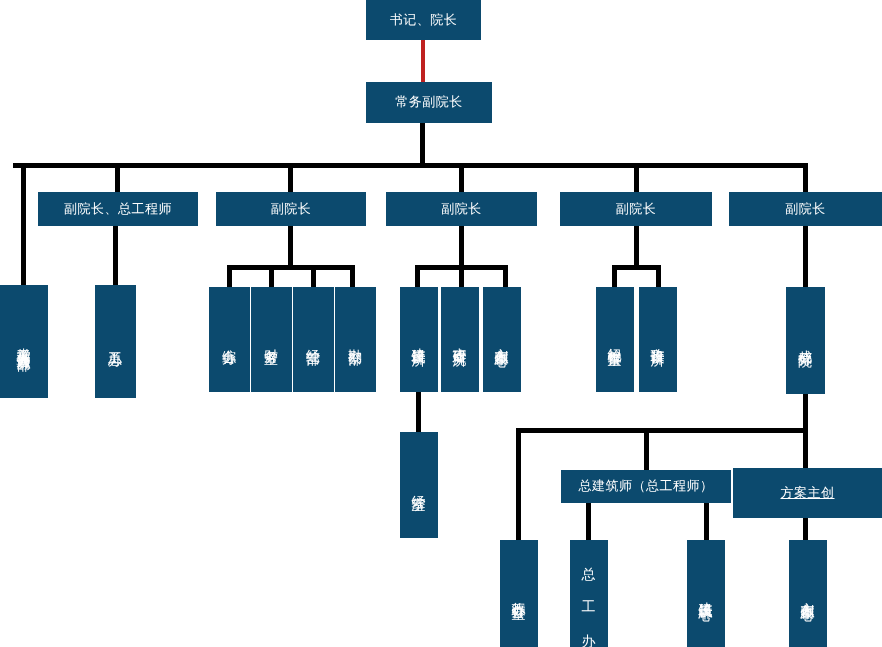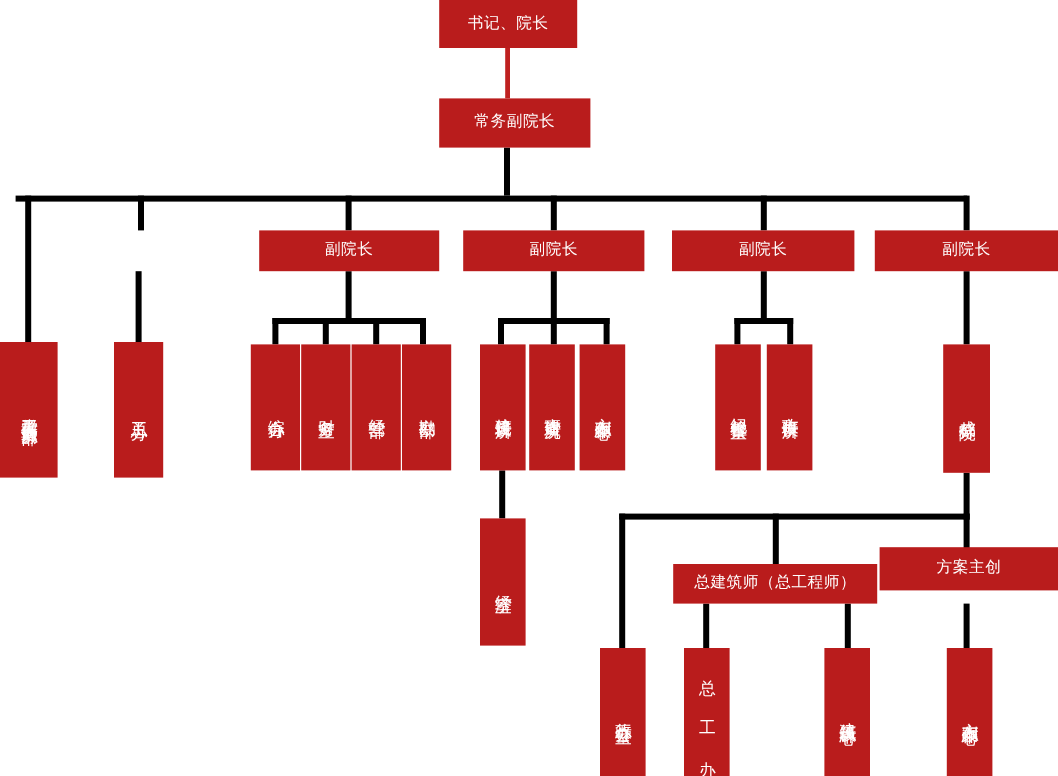--- a/index.html
+++ b/index.html
@@ -18,7 +18,7 @@
   
   .node{
     position:absolute;
-    background:#b91c1c;
+    background:#0c4a6e;
     color:#ffffff;
     box-sizing:border-box;
     display:flex;

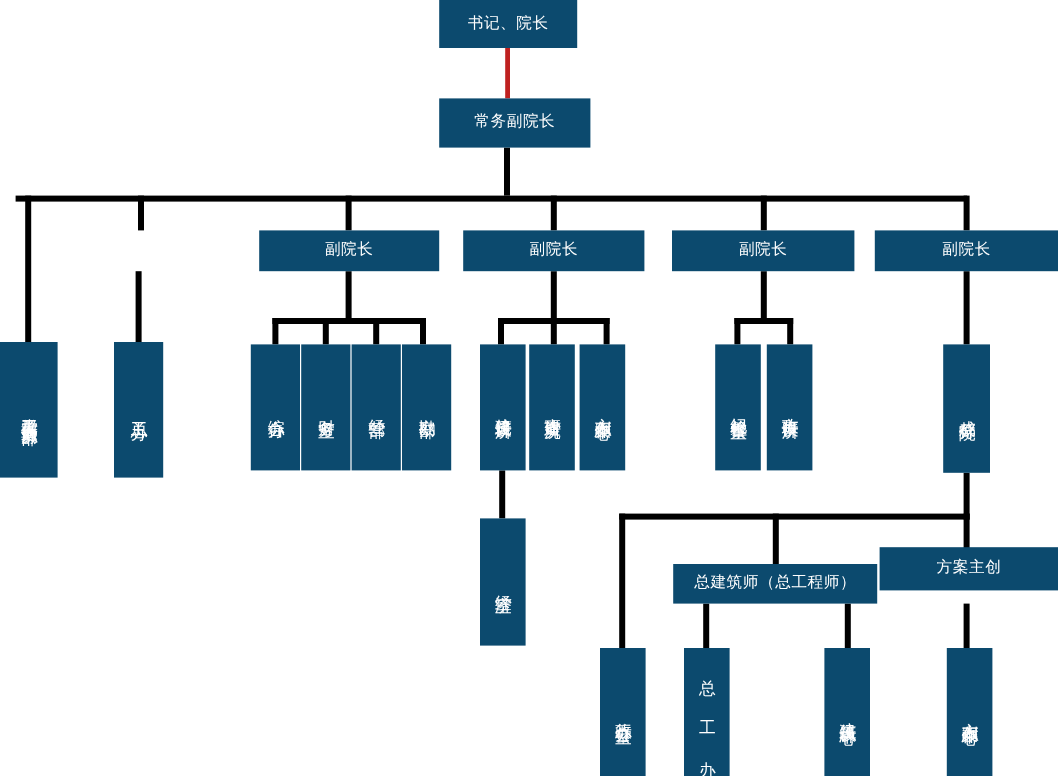--- a/index.html
+++ b/index.html
@@ -82,6 +82,7 @@
   <div class="line" style="left:634px;top:163px;width:5px;height:29px;"></div>
   <div class="line" style="left:803px;top:163px;width:5px;height:29px;"></div>
 
+  <div class="node h" style="left:38px;top:192px;width:160px;height:34px;">副院长、总工程师</div>
   <div class="node h" style="left:216px;top:192px;width:150px;height:34px;">副院长</div>
   <div class="node h" style="left:386px;top:192px;width:151px;height:34px;">副院长</div>
   <div class="node h" style="left:560px;top:192px;width:152px;height:34px;">副院长</div>

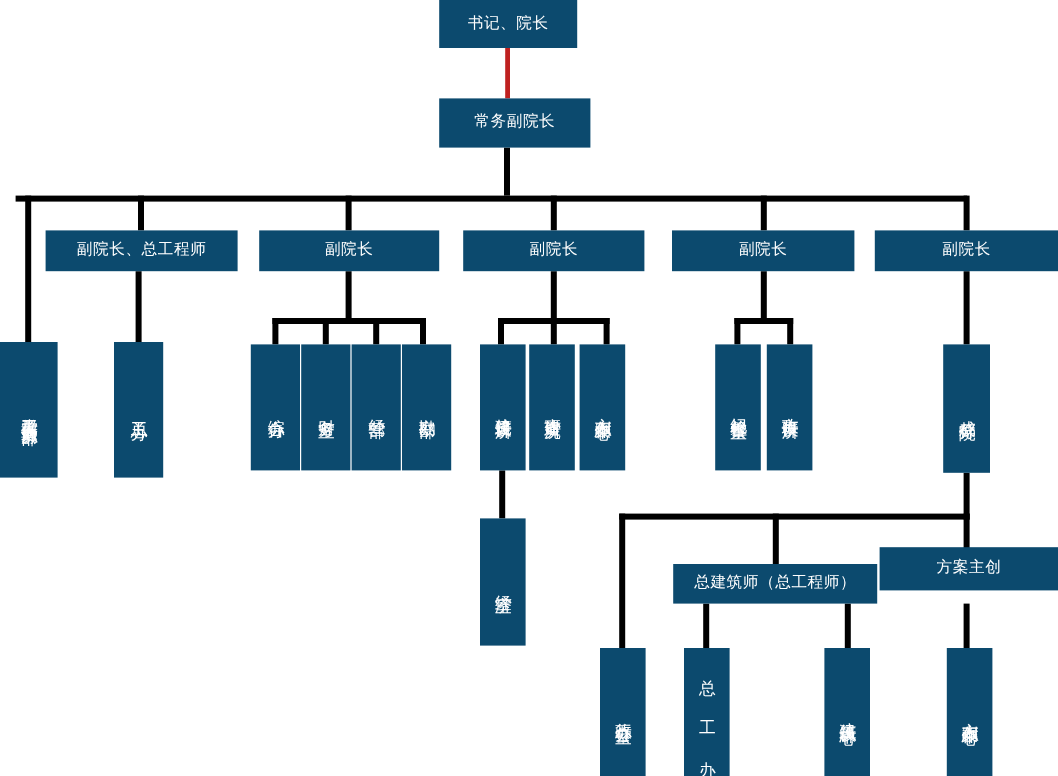--- a/index.html
+++ b/index.html
@@ -140,7 +140,7 @@
   <div class="line" style="left:803px;top:428px;width:5px;height:42px;"></div>
 
   <div class="node h" style="left:561px;top:470px;width:170px;height:33px;">总建筑师（总工程师）</div>
-  <div class="node h" style="left:733px;top:456px;width:149px;height:36px;">方案主创</div>
+  <div class="node h" style="left:733px;top:468px;width:149px;height:50px;text-decoration:underline;">方案主创</div>
 
   <div class="line" style="left:586px;top:503px;width:5px;height:37px;"></div>
   <div class="line" style="left:704px;top:503px;width:5px;height:37px;"></div>

